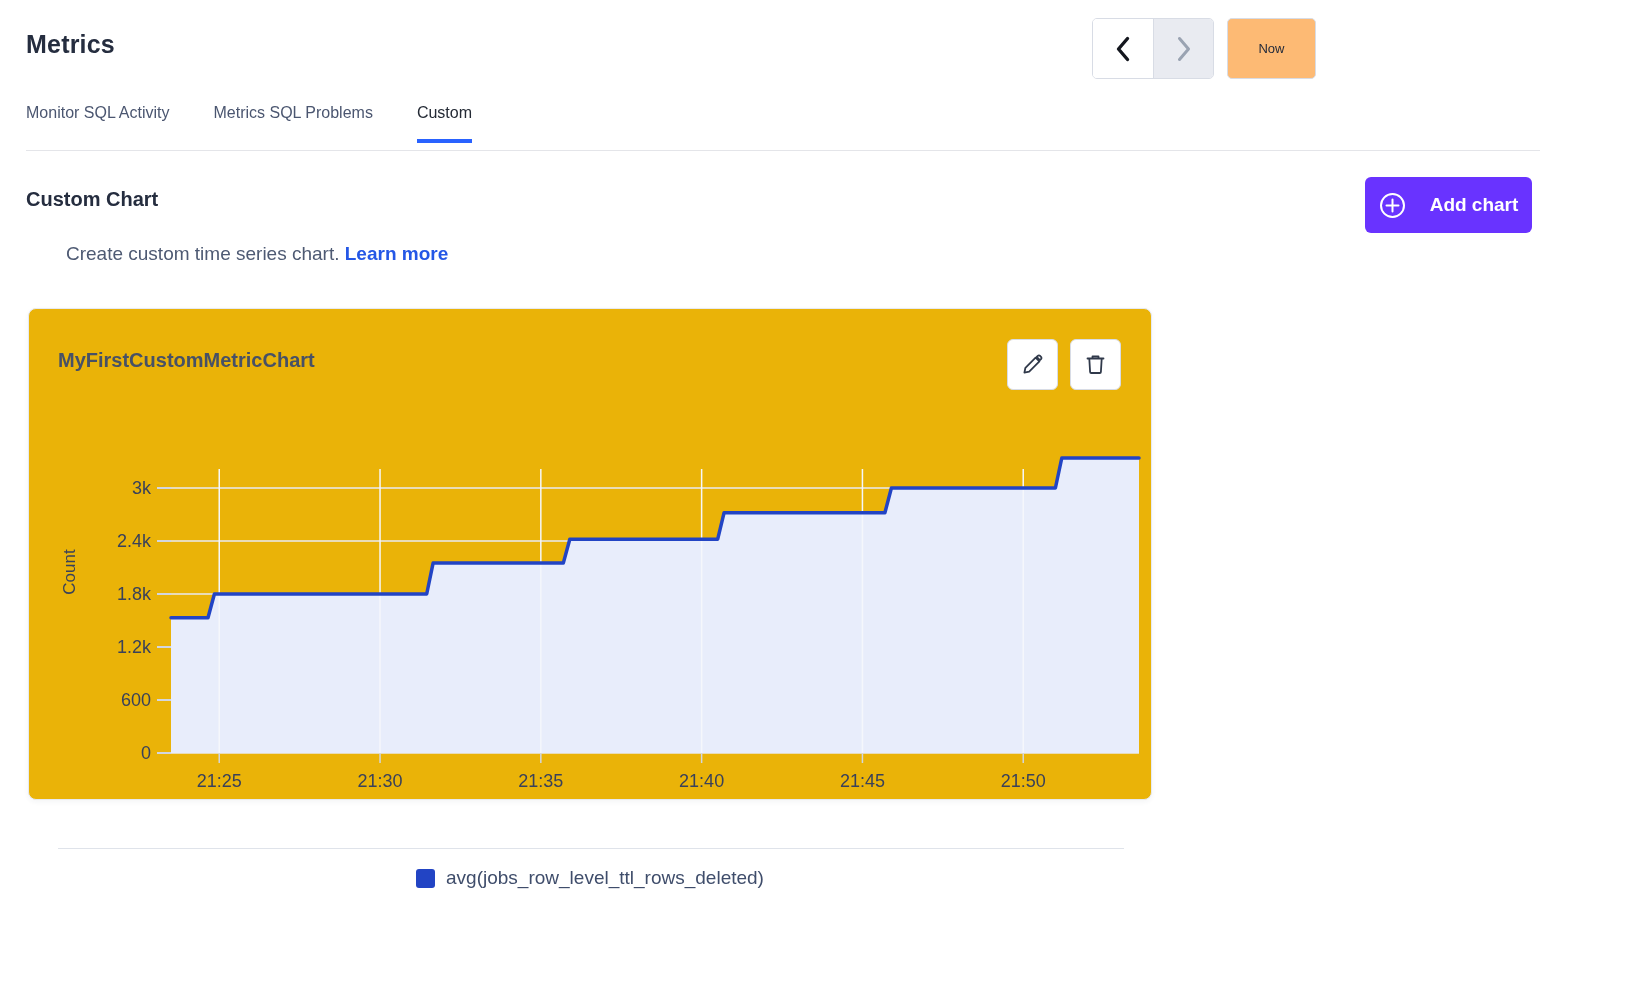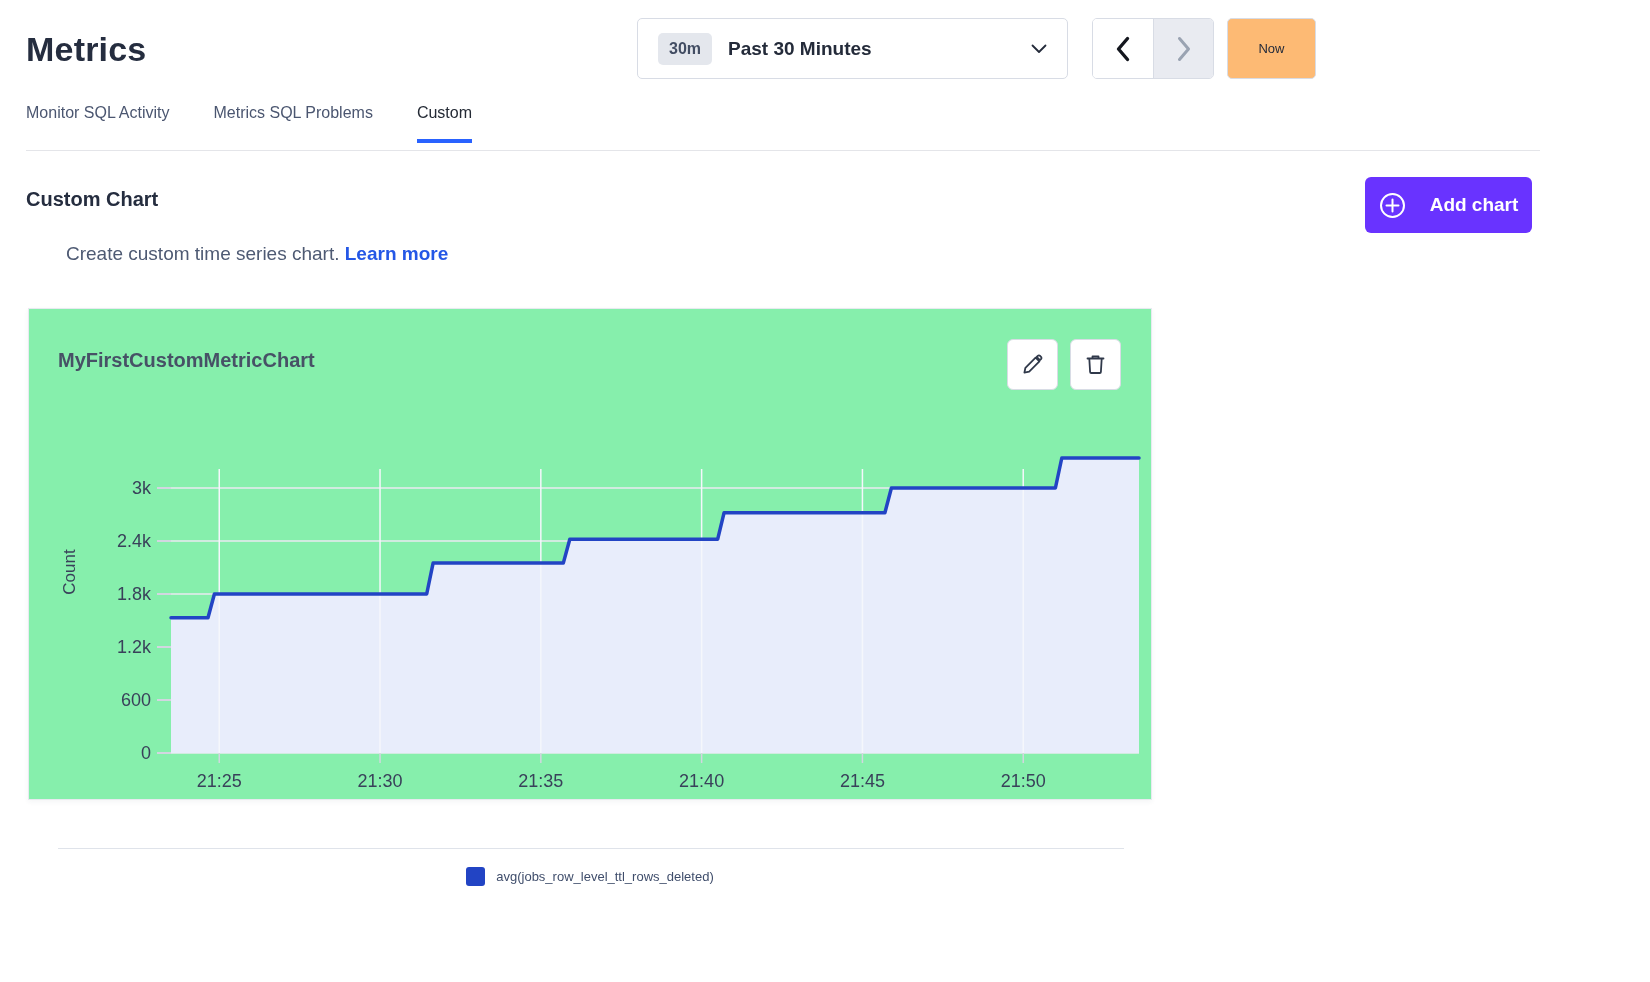--- a/index.html
+++ b/index.html
@@ -11,7 +11,7 @@
   .page { position: relative; width: 1650px; height: 982px; background: #fff; overflow: hidden; }
 
   
-  .page-title { position: absolute; left: 26px; top: 30px; font-size: 34px; font-weight: 700; color: #252d3f; letter-spacing: 0.2px; }
+  .page-title { position: absolute; left: 26px; top: 30px; font-size: 25px; font-weight: 700; color: #252d3f; letter-spacing: 0.2px; }
 
   .time-selector {
     position: absolute; left: 637px; top: 18px; width: 431px; height: 61px;

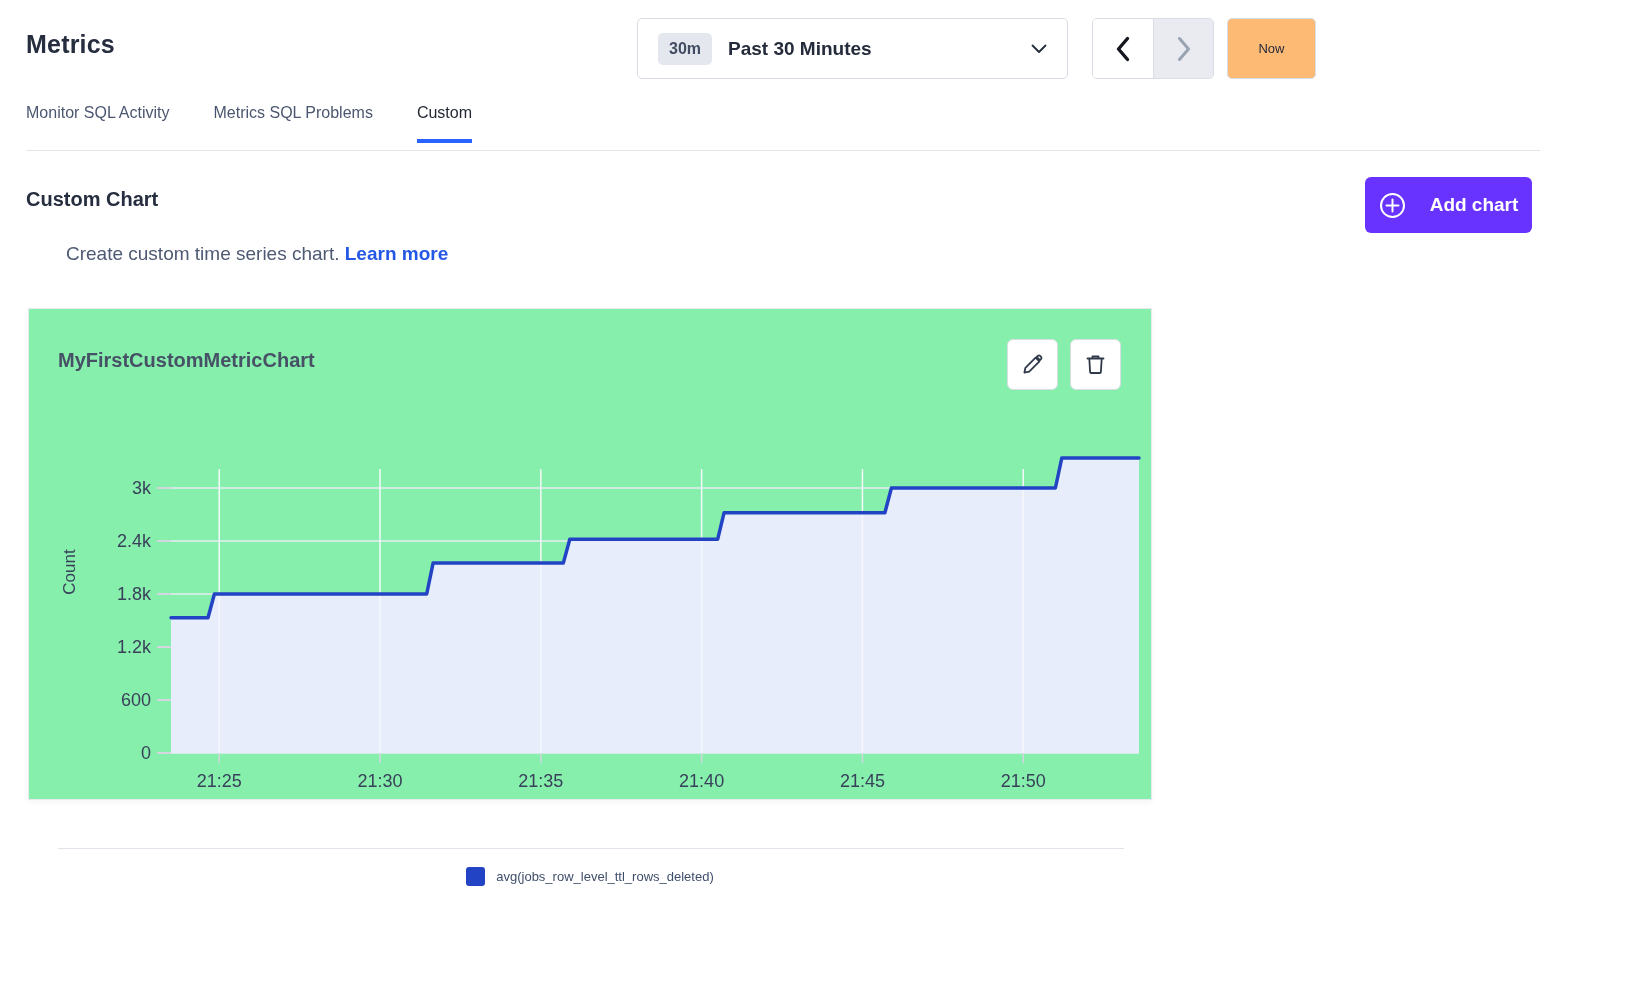--- a/index.html
+++ b/index.html
@@ -88,13 +88,6 @@
 
   <h1 class="page-title">Metrics</h1>
 
-  <div class="time-selector">
-    <span class="time-badge">30m</span>
-    <span class="time-label">Past 30 Minutes</span>
-    <svg class="chev-down" viewBox="0 0 16 10">
-      <path d="M1.5 1.5 L8 8 L14.5 1.5" fill="none" stroke="#242b3a" stroke-width="1.8" stroke-linecap="round" stroke-linejoin="round"></path>
-    </svg>
-  </div>
 
   <div class="pager">
     <button class="pager-btn prev">

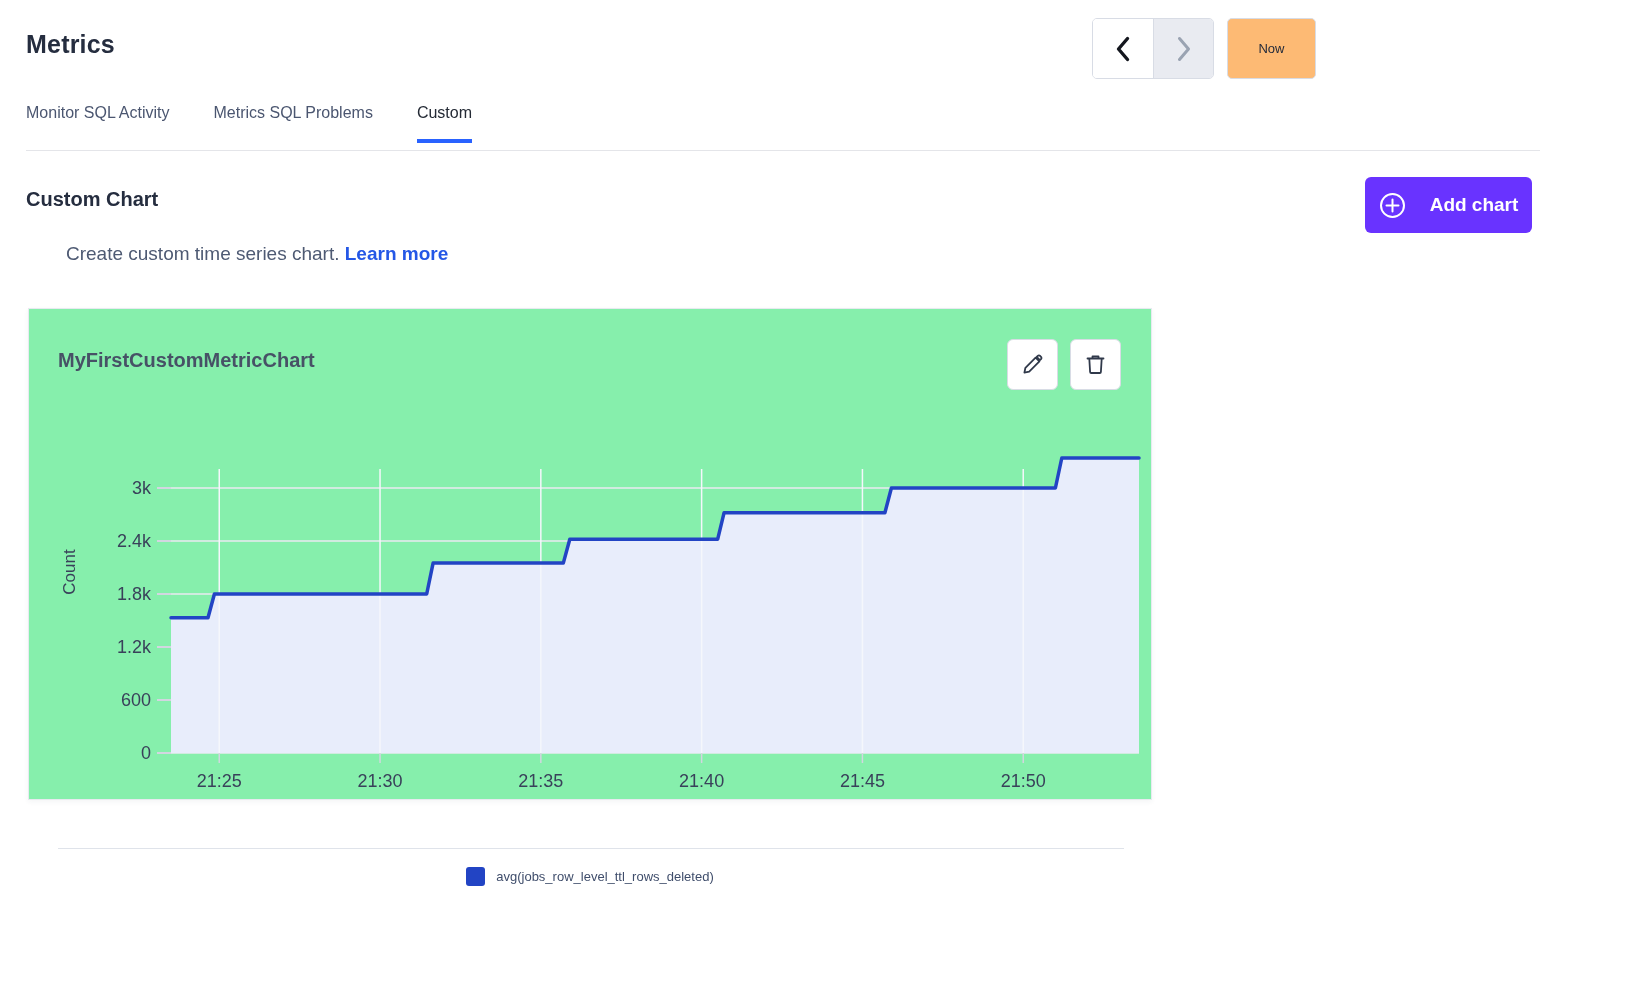--- a/index.html
+++ b/index.html
@@ -59,7 +59,7 @@
   
   .chart-card {
     position: absolute; left: 28px; top: 308px; width: 1124px; height: 492px;
-    background: #86efac; border: 1px solid #e7eaf0; border-radius: 0;
+    background: #eab308; border: 1px solid #e7eaf0; border-radius: 8px;
     box-shadow: 0 2px 5px rgba(40, 50, 80, 0.05);
   }
   .card-title { position: absolute; left: 29px; top: 40px; font-size: 20px; font-weight: 700; color: #475166; }

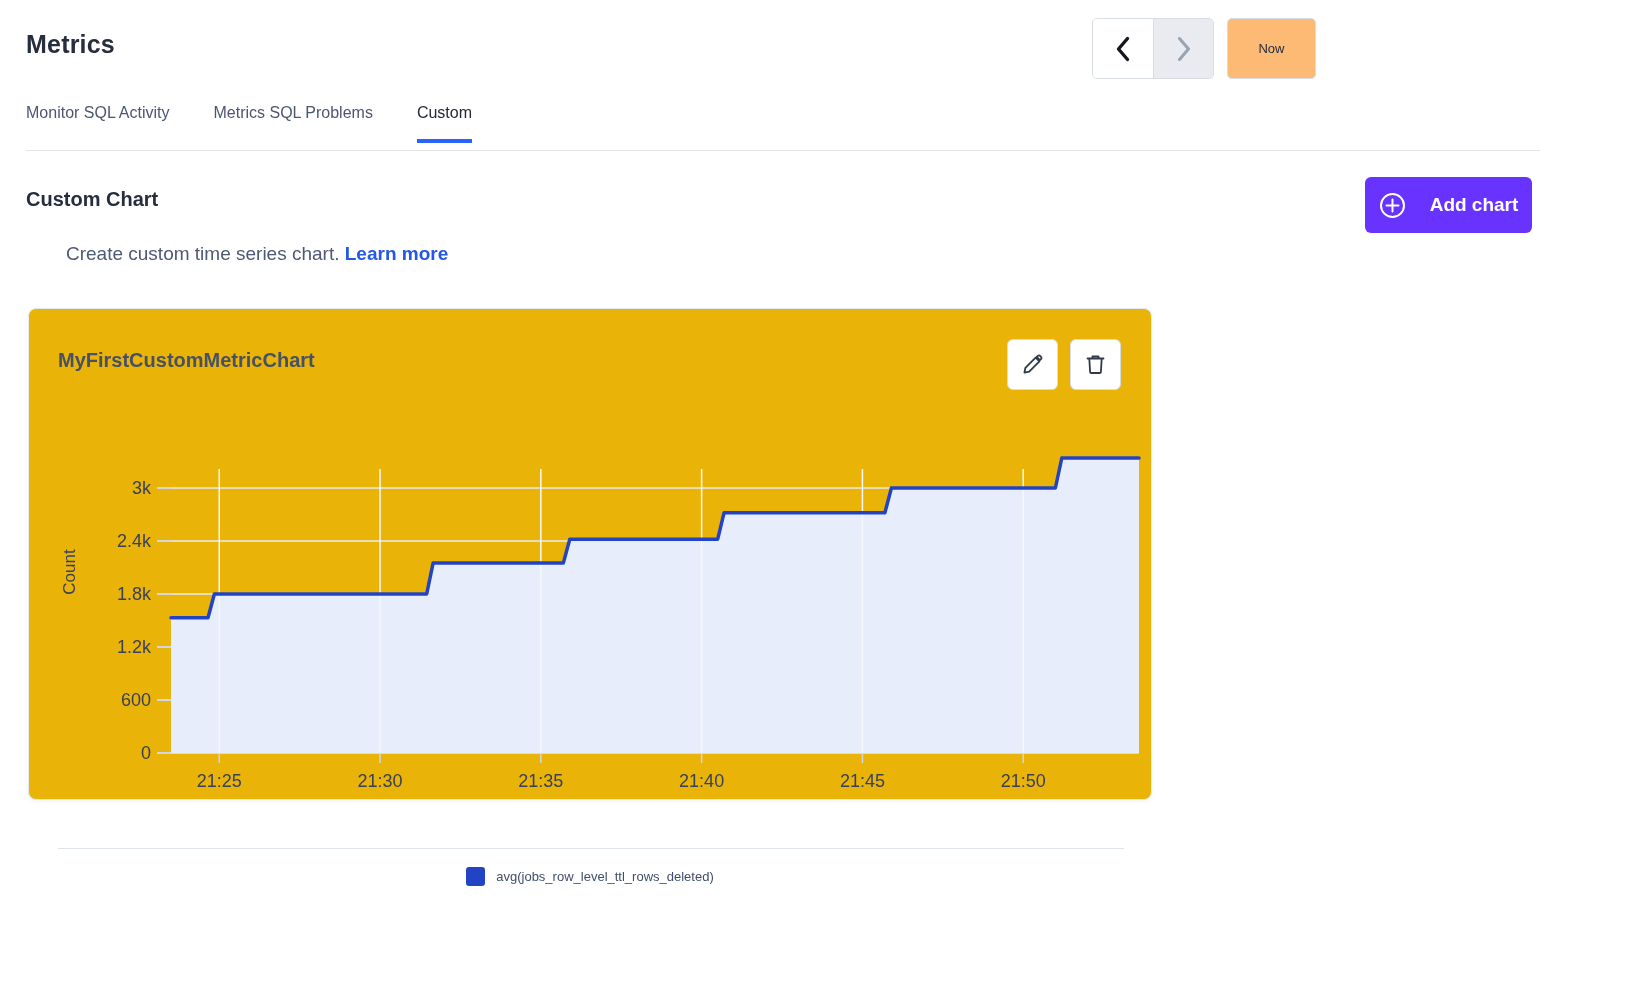--- a/index.html
+++ b/index.html
@@ -79,7 +79,7 @@
   .chart-divider { position: absolute; left: 29px; top: 539px; width: 1066px; height: 1px; background: #dfe3ea; }
   .chart-legend { position: absolute; left: 0; top: 558px; width: 100%; display: flex; align-items: center; justify-content: center; gap: 11px; }
   .legend-swatch { width: 19px; height: 19px; border-radius: 3px; }
-  .legend-label { font-size: 13px; color: #3f4d6b; }
+  .legend-label { font-size: 19px; color: #3f4d6b; }
 </style>
 </head>
 <body>

